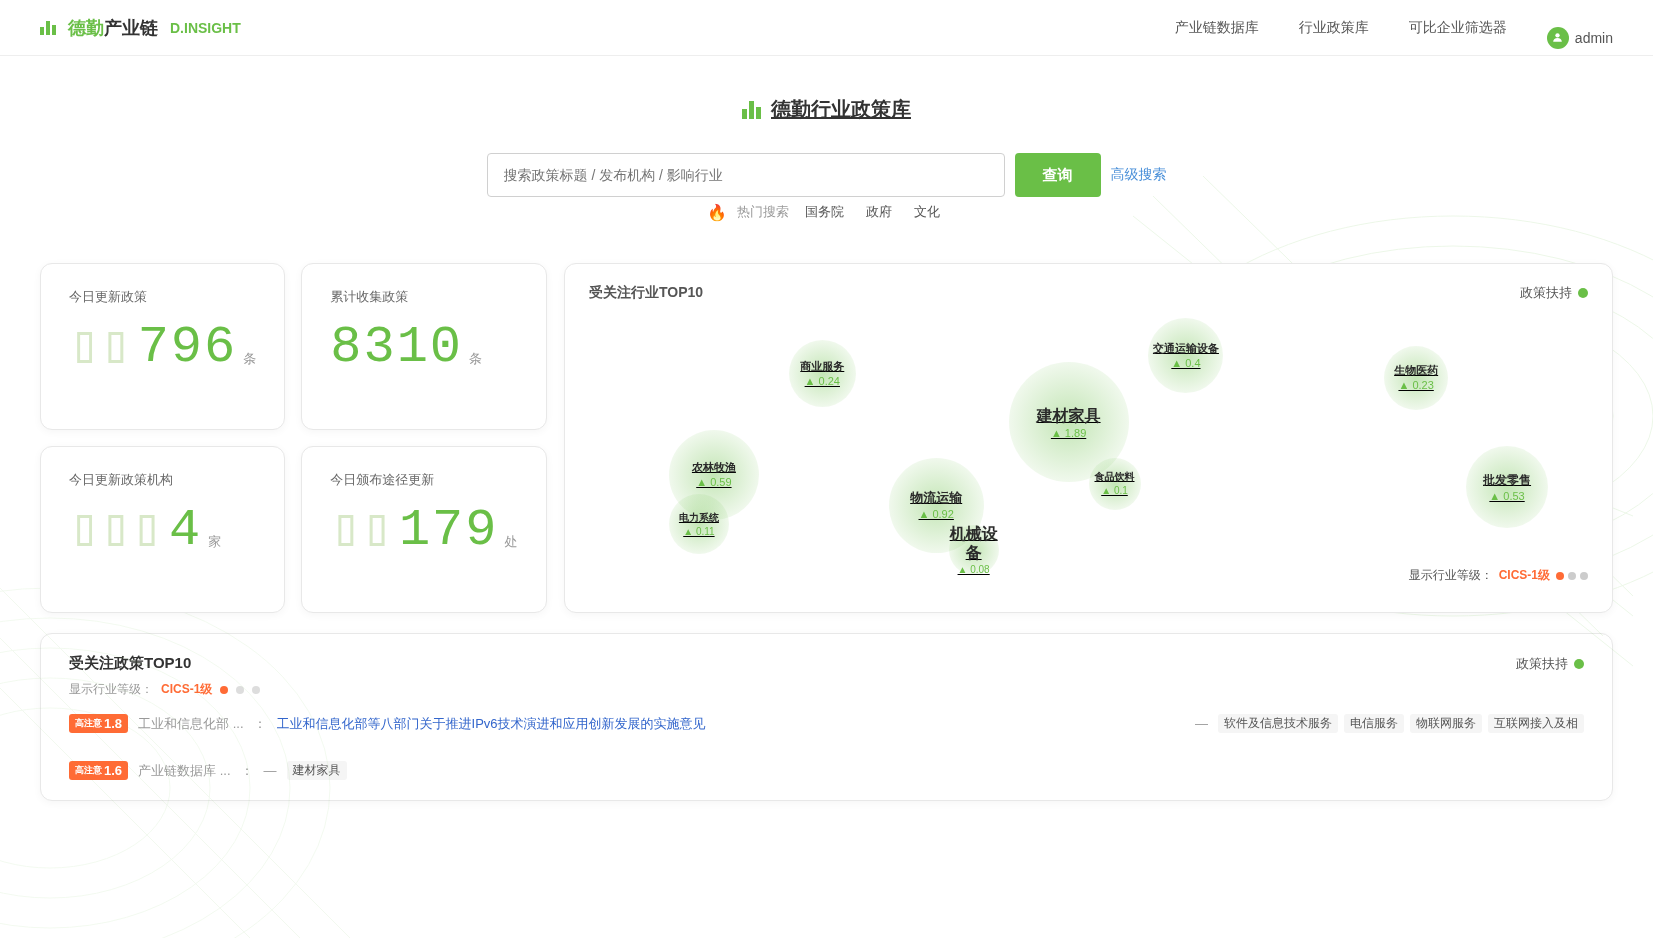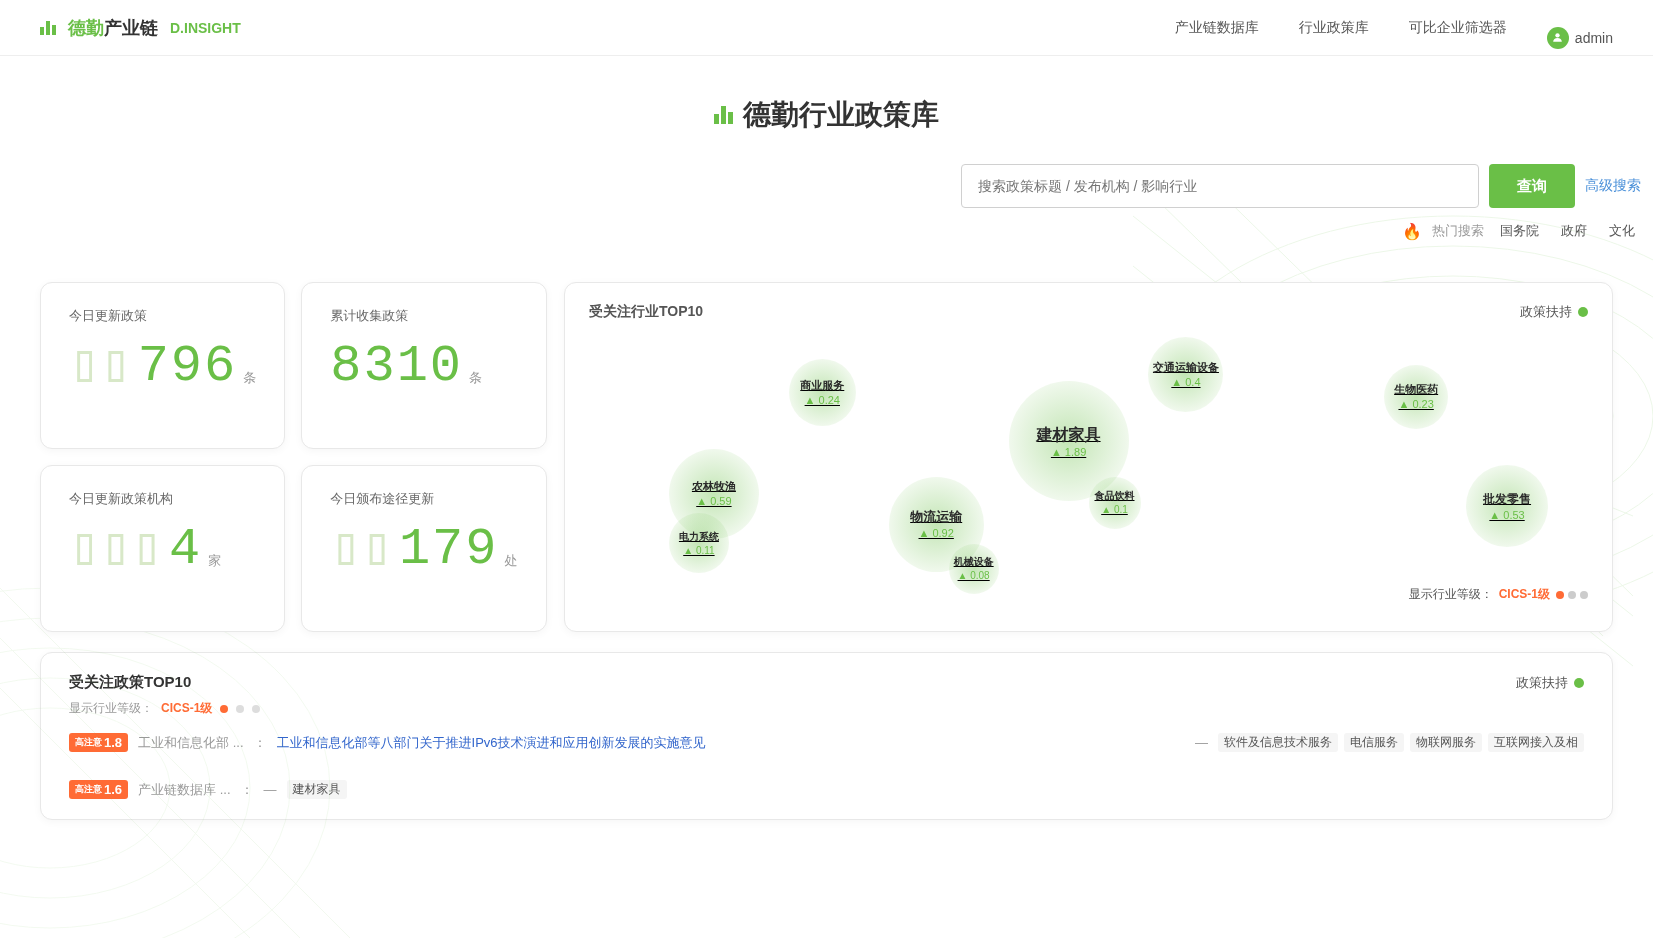--- a/index.html
+++ b/index.html
@@ -35,7 +35,7 @@
     }
     .page-title {
       display: inline-flex; align-items: center; gap: 10px;
-      font-size: 28px; color: #333; font-weight: 600;
+      font-size: 20px; color: #333; font-weight: 600; text-decoration: underline;
     }
     .title-icon { display: flex; align-items: flex-end; gap: 2px; }
     .title-icon span { display: block; background: #6abf47; width: 5px; }

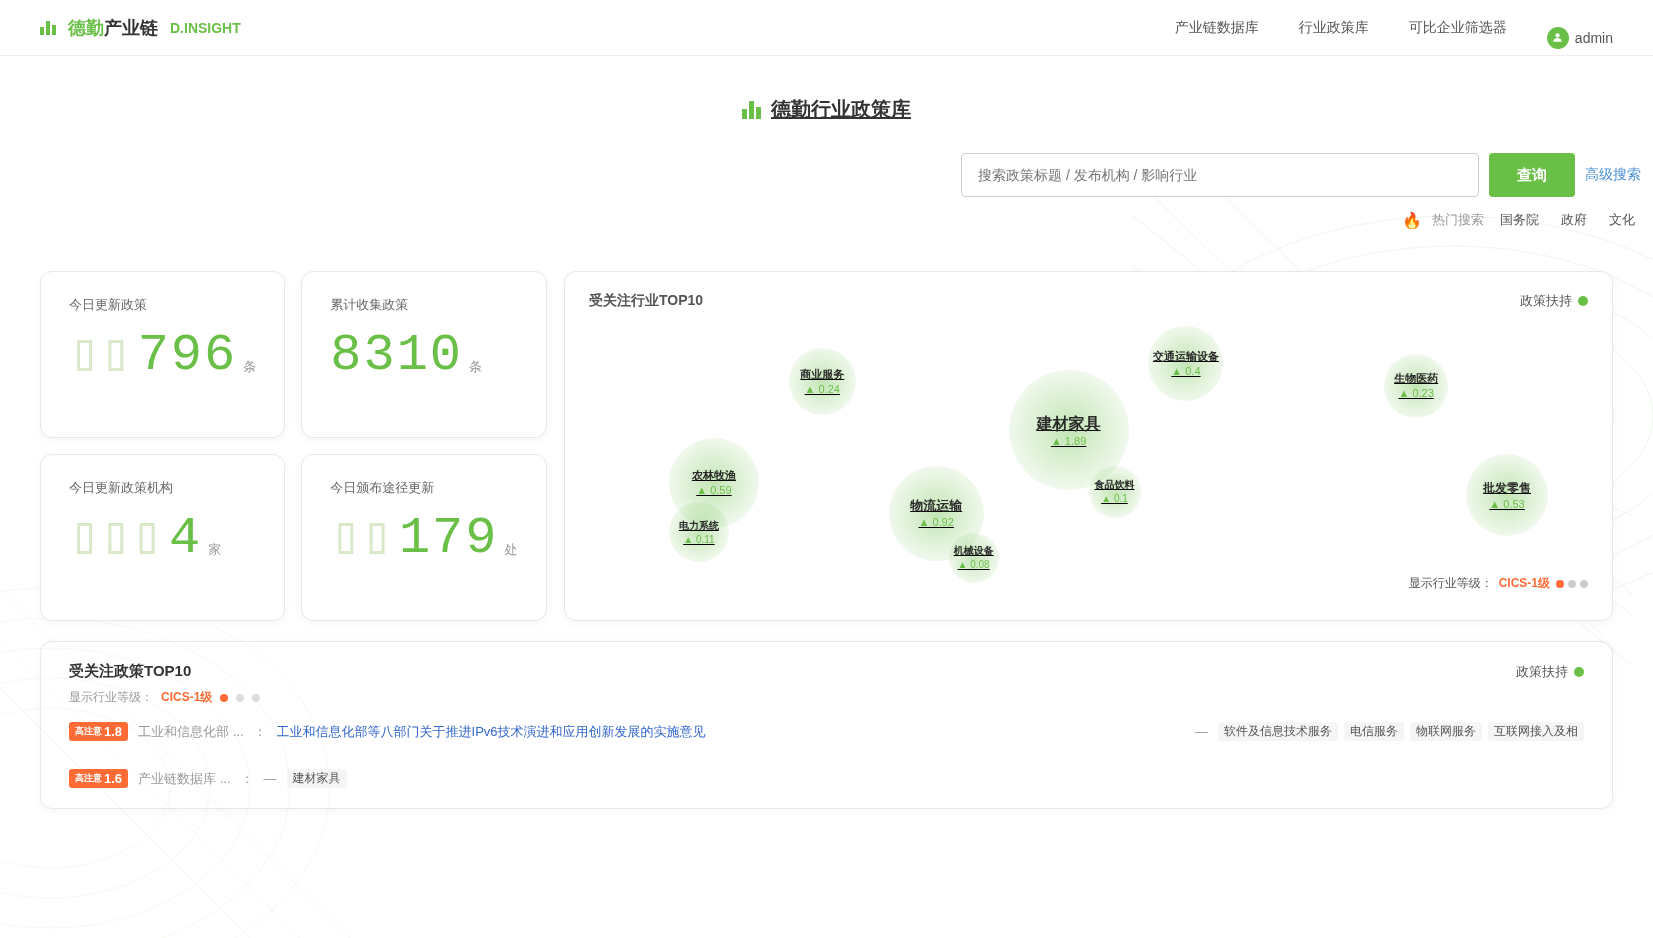--- a/index.html
+++ b/index.html
@@ -45,8 +45,8 @@
 
     
     .search-area {
-      display: flex; flex-direction: column; align-items: flex-end;
-      gap: 12px; padding: 10px 12px 20px;
+      display: flex; flex-direction: column; align-items: center;
+      gap: 4px; padding: 10px 0 20px;
       position: relative; z-index: 1;
     }
     .search-row { display: flex; align-items: center; gap: 10px; width: 680px; }

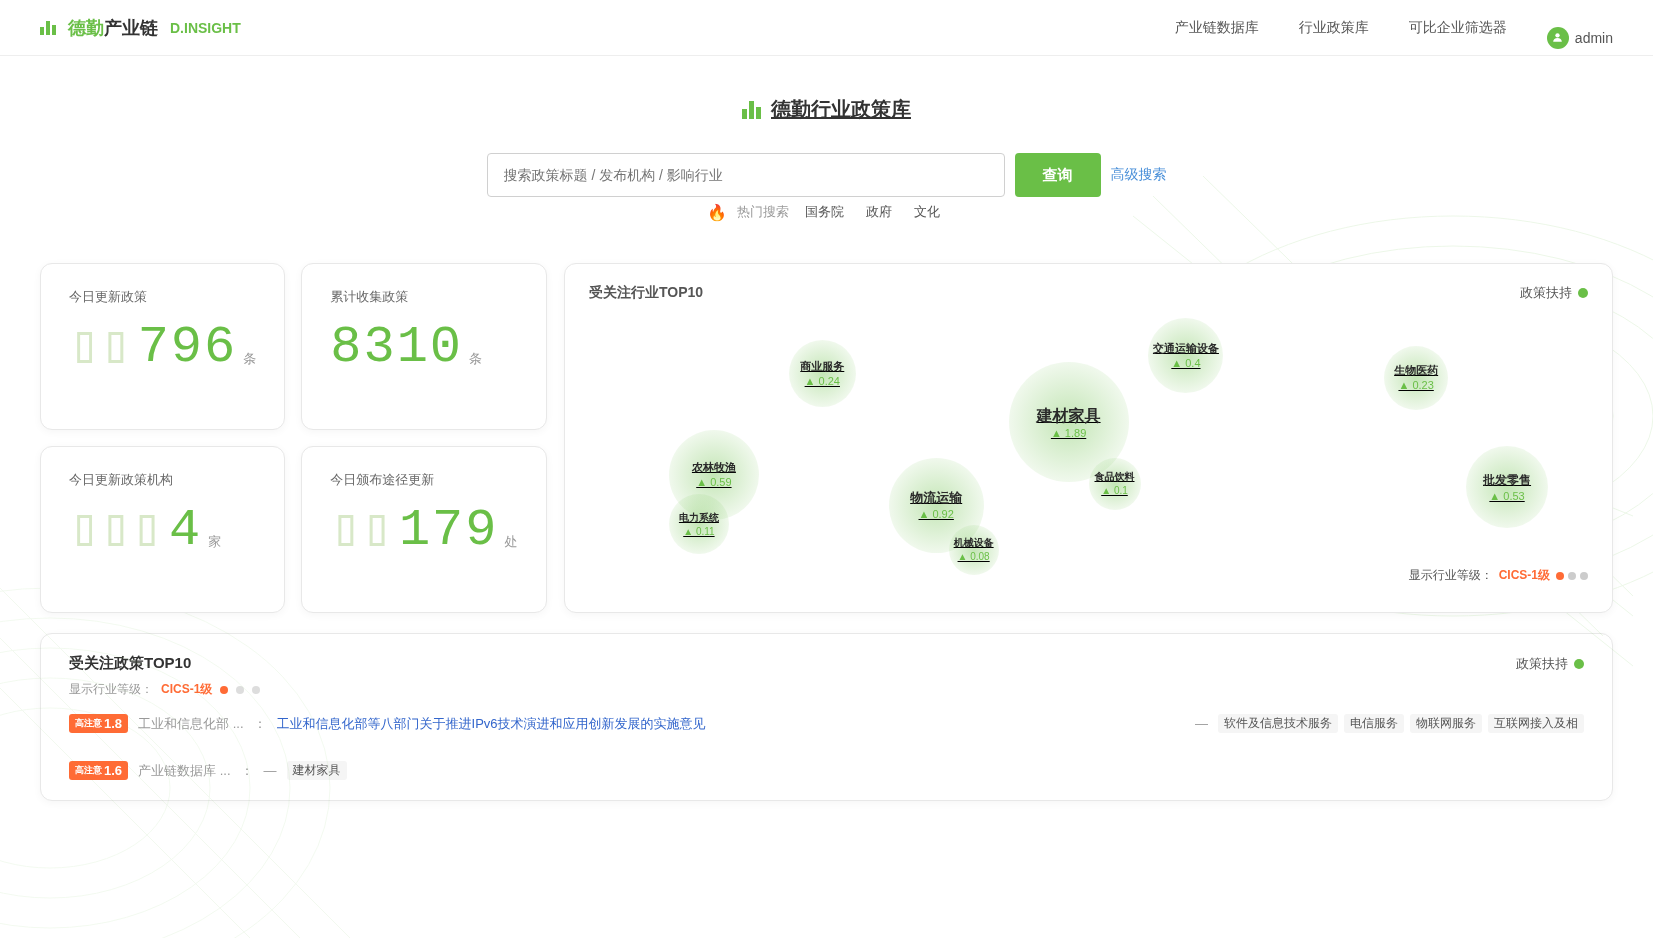--- a/index.html
+++ b/index.html
@@ -361,7 +361,7 @@
         </div>
 
         <div class="bubble" style="width:50px;height:50px;left:36%;top:76%;">
-          <span class="bubble-name" style="font-size:10px;">机械设备</span>
+          <span class="bubble-name" style="font-size:16px;">机械设备</span>
           <span class="bubble-value" style="font-size:10px;">▲ 0.08</span>
         </div>
 

